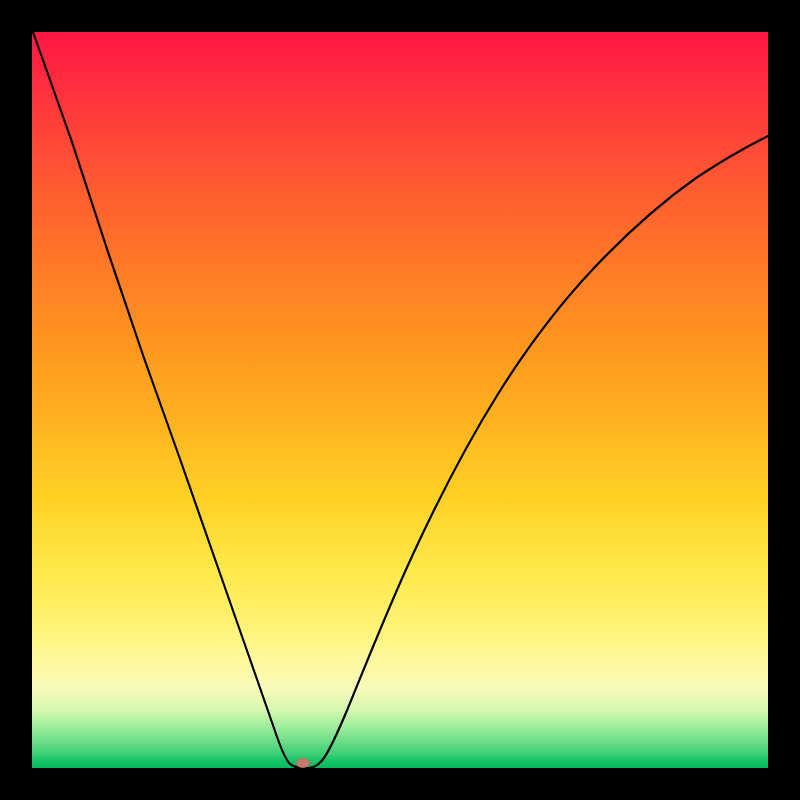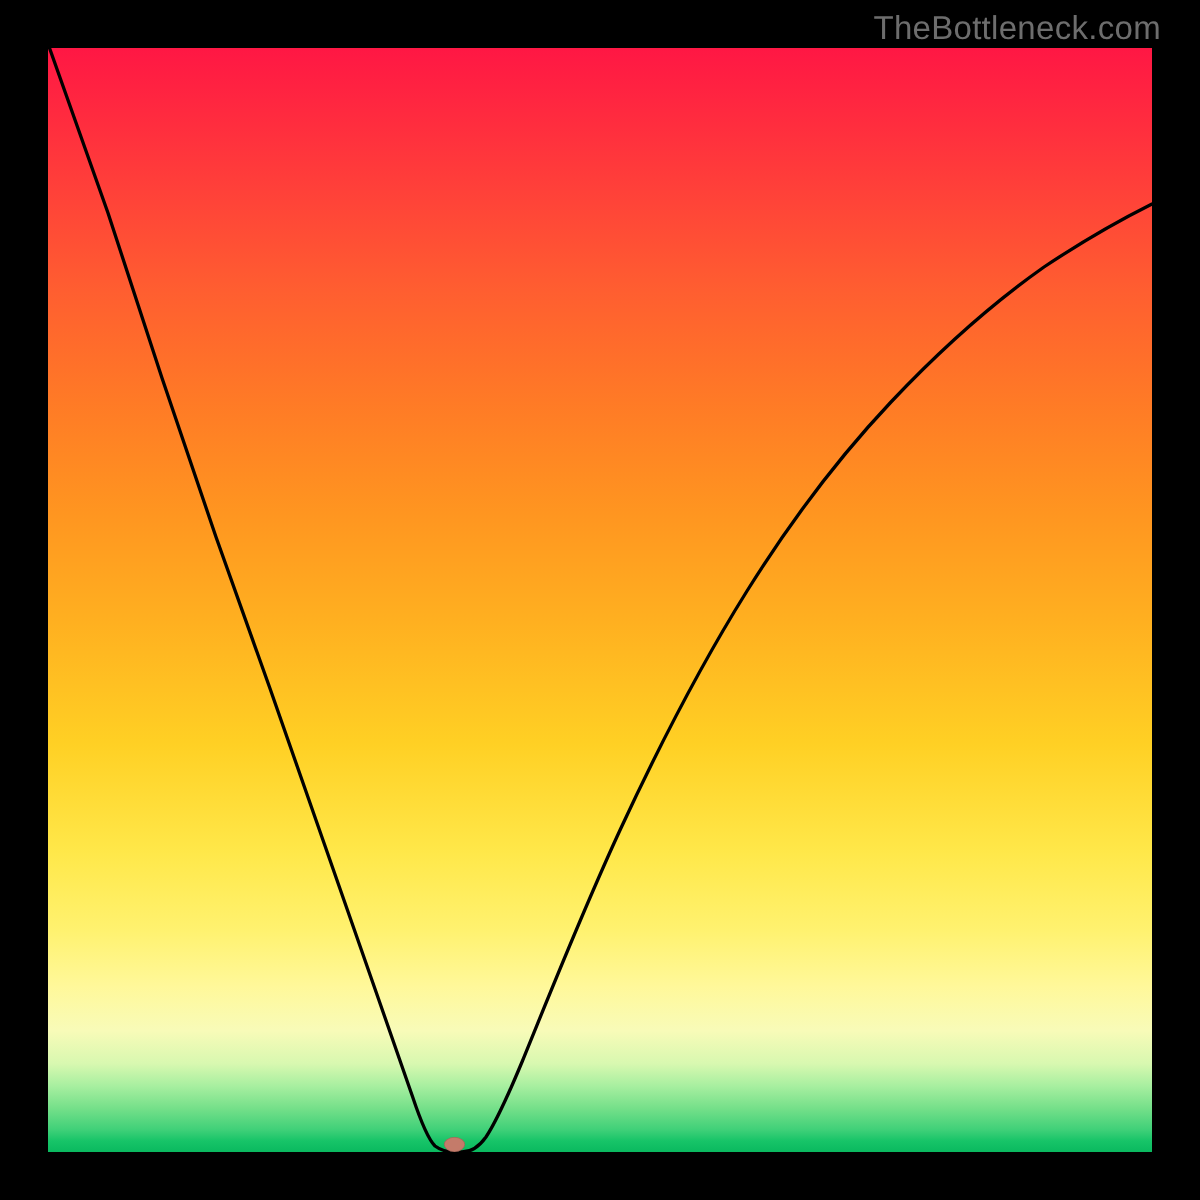--- a/index.html
+++ b/index.html
@@ -87,7 +87,6 @@
 
 <div class="frame">
 
-  <div class="watermark">TheBottleneck.com</div>
 
   <div class="plot-area">
 

